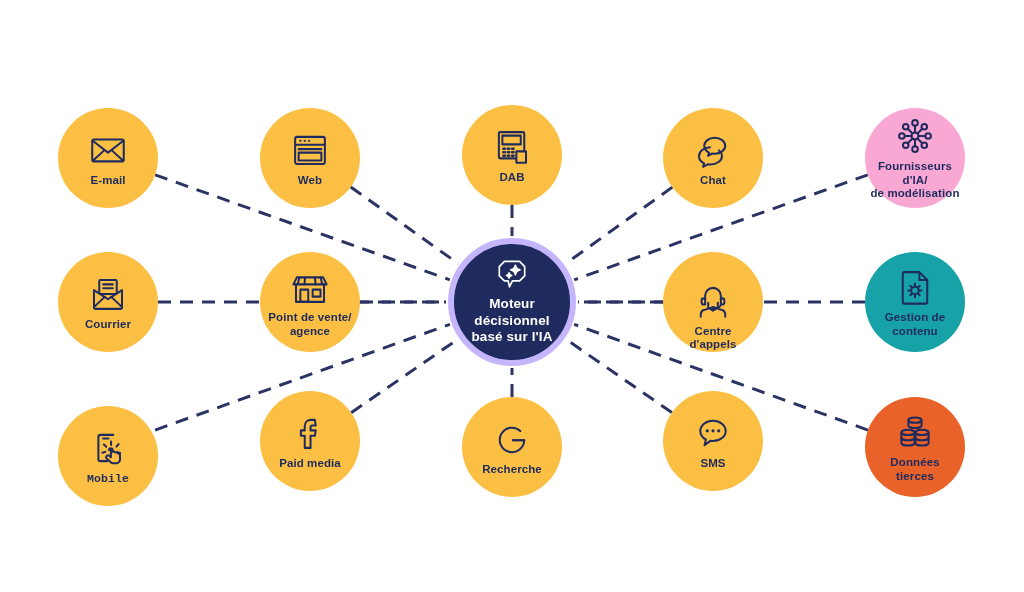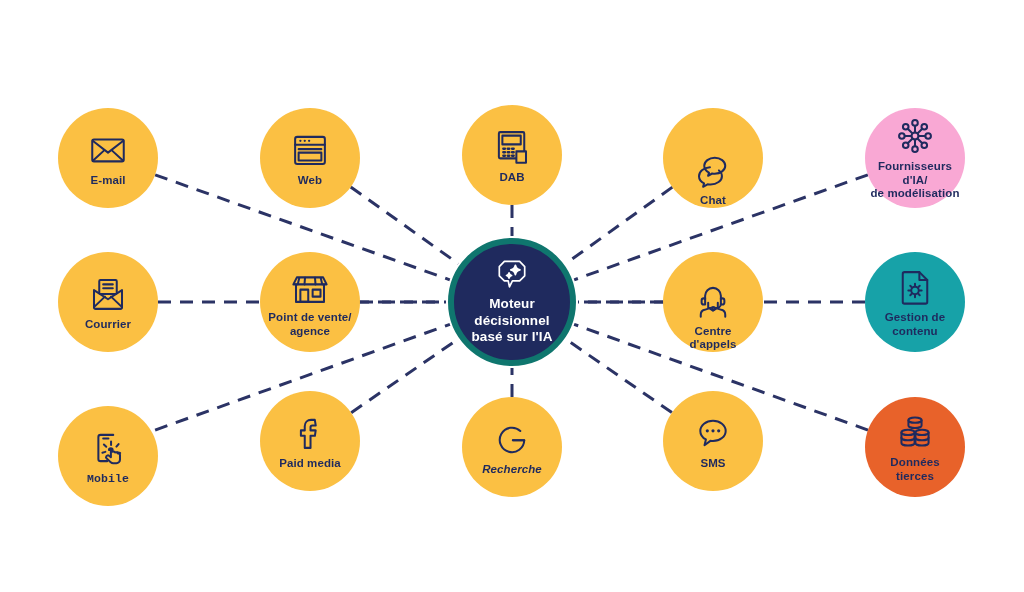--- a/index.html
+++ b/index.html
@@ -85,7 +85,7 @@
           <div>DAB</div>
         </div>
       </div>
-      <div class="node sat yellow" style="left: 713px; top: 158px; justify-content: flex-end;">
+      <div class="node sat yellow" style="left: 713px; top: 158px;">
         <span>
           <svg class="ic" viewBox="0 0 48 48" fill="none" stroke="#1F2A5E" stroke-width="2.3" stroke-linecap="round" stroke-linejoin="round" xmlns="http://www.w3.org/2000/svg">
             <path d="M26 10c6.6 0 12 4.1 12 9.2 0 5-5.4 9.1-12 9.1-1 0-2-.1-3-.3l-4.6 2.6 1-3.6c-3.3-1.7-5.4-4.6-5.4-7.8 0-5.1 5.4-9.2 12-9.2z"></path>

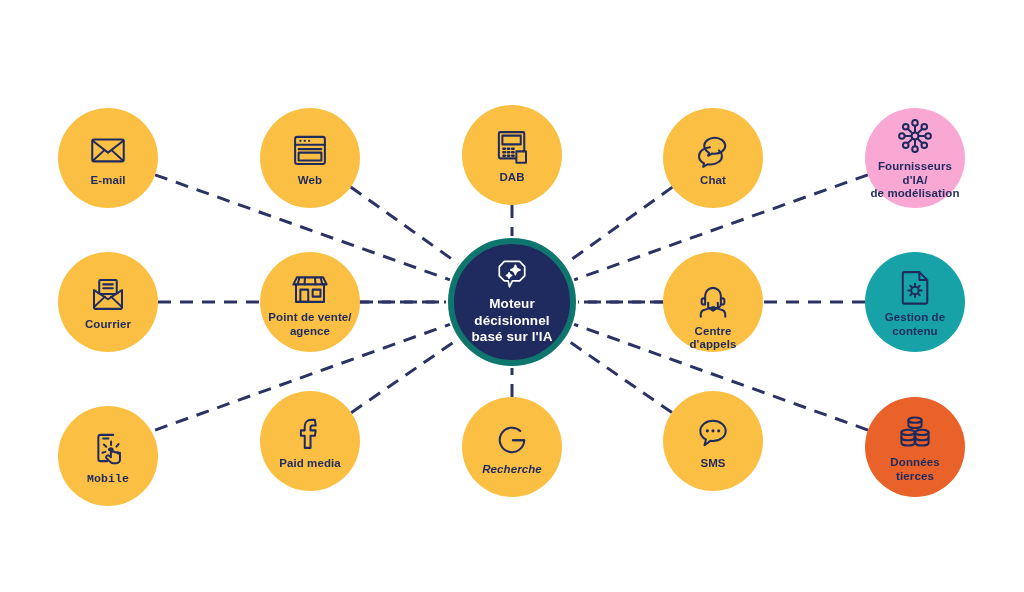--- a/index.html
+++ b/index.html
@@ -18,7 +18,7 @@
   .orange{background:#E8622A;}
   .t-navy{color:#1F2A5E;}
   #hub{left:512px;top:302px;width:128px;height:128px;margin-left:-64px;margin-top:-64px;
-       background:#1F2A5E;border:6px solid #0f766e;}
+       background:#1F2A5E;border:6px solid #c4b5fd;}
   #hub .hicon{width:44px;height:34px;display:block;margin-bottom:4px;}
   #hub .hlbl{color:#fff;font-size:13.5px;font-weight:bold;line-height:1.25;
              text-align:center;letter-spacing:.1px;}

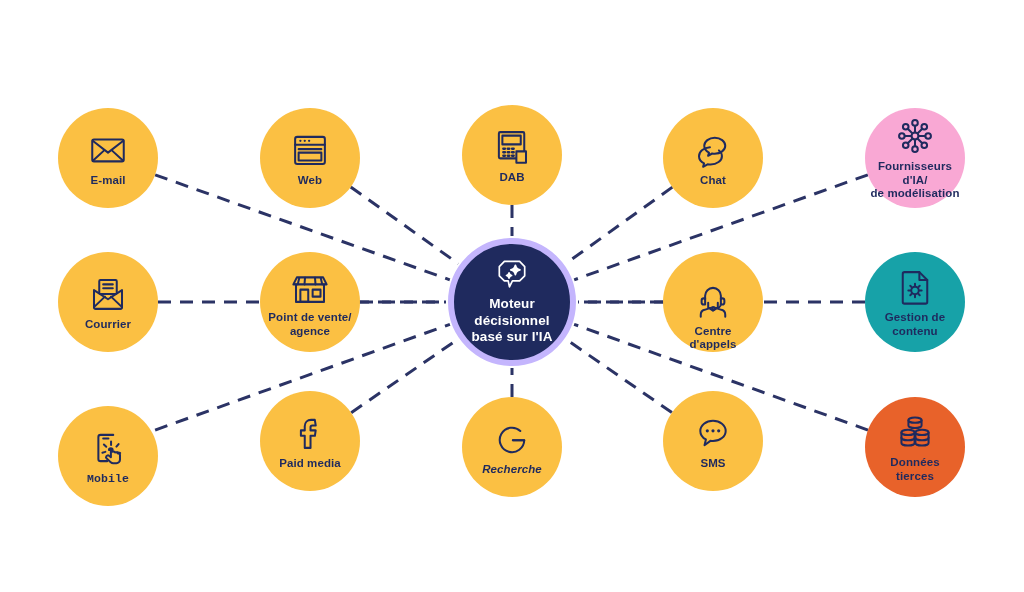--- a/index.html
+++ b/index.html
@@ -197,7 +197,7 @@
           <div>Paid media</div>
         </div>
       </div>
-      <div class="node sat yellow" style="left: 512px; top: 447px; font-style: italic;">
+      <div class="node sat yellow" style="left: 512px; top: 447px;">
         <span>
           <svg class="ic" viewBox="0 0 48 48" fill="none" stroke="#1F2A5E" stroke-width="2.3" stroke-linecap="round" stroke-linejoin="round" xmlns="http://www.w3.org/2000/svg">
             <path d="M33.5 14.8A14 14 0 1 0 38 25.5h-13"></path>

